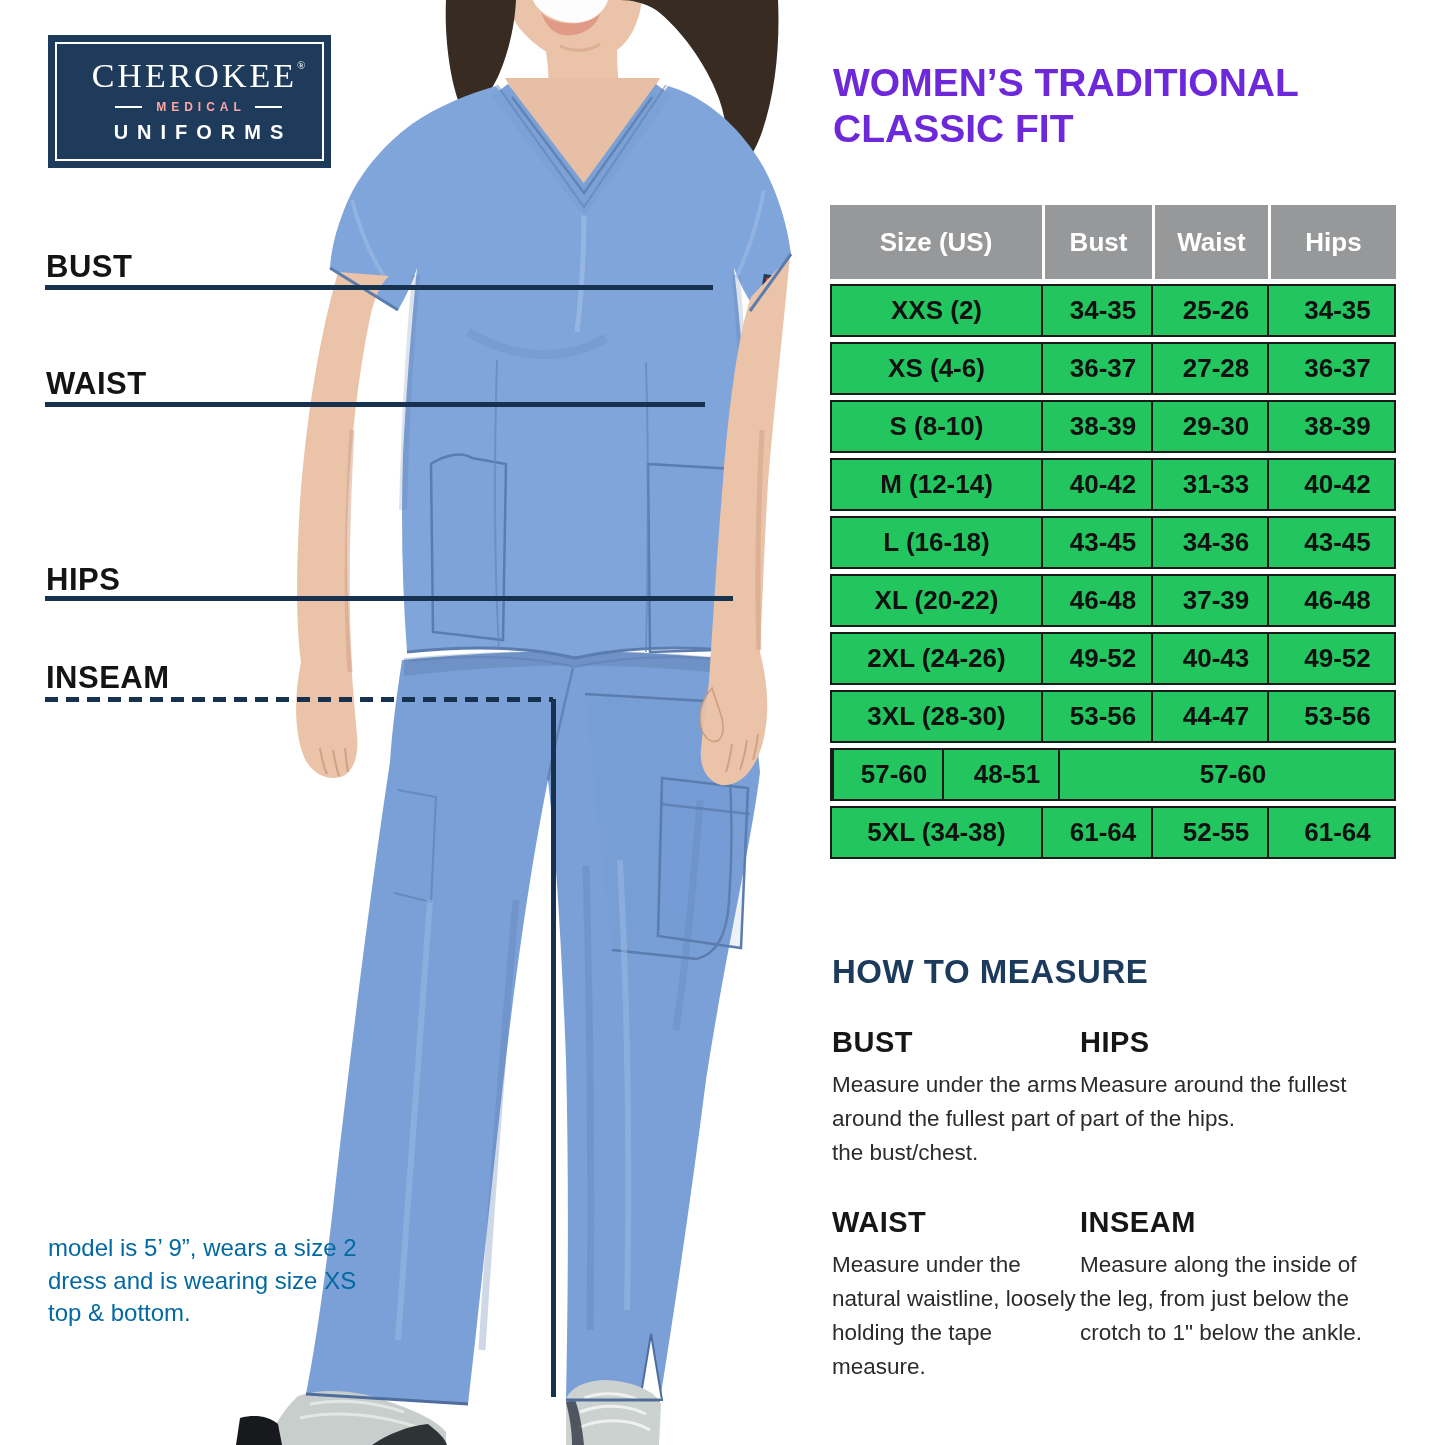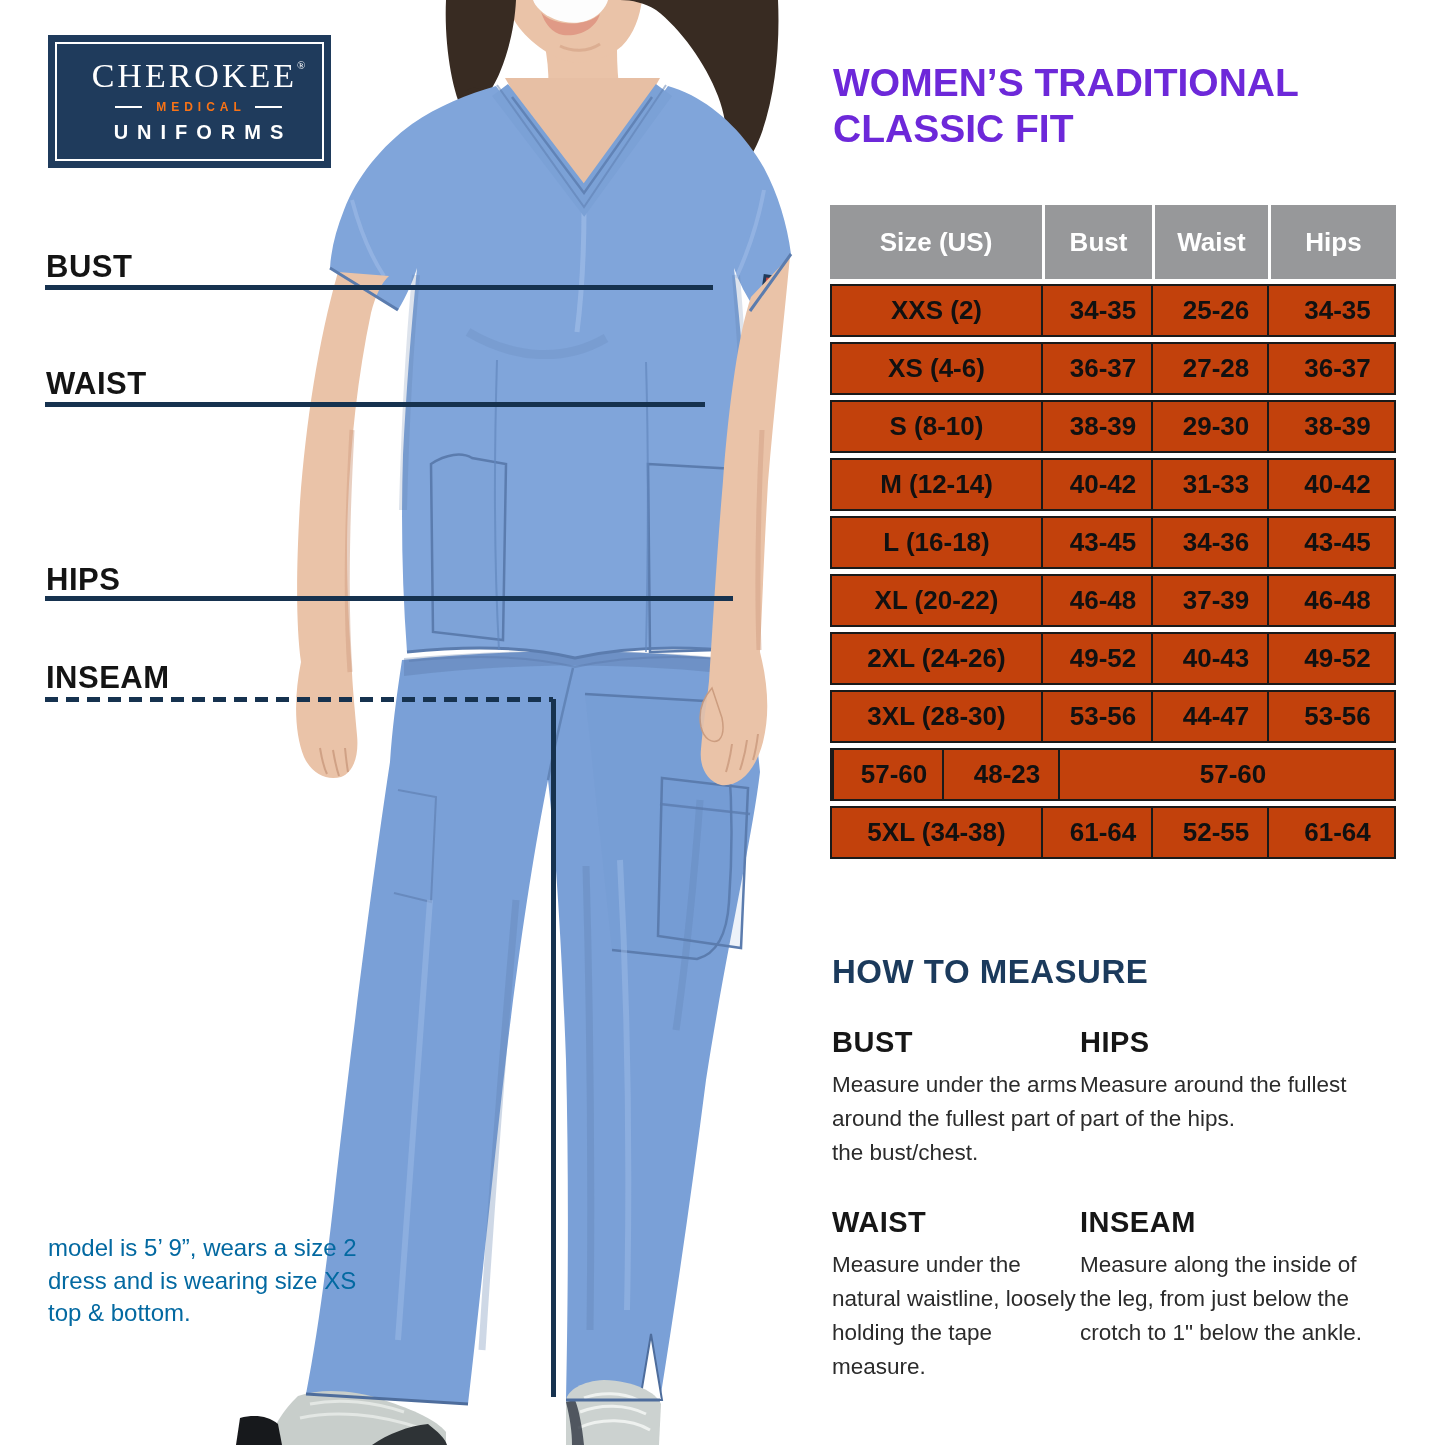--- a/index.html
+++ b/index.html
@@ -14,7 +14,7 @@
   .logo-brand sup{font-size:11px;vertical-align:18px;letter-spacing:0;}
   .logo-medical{display:flex;align-items:center;gap:9px;margin-top:7px;}
   .logo-medical .dash{width:27px;height:2px;background:#fff;}
-  .logo-medical .med-txt{color:#f97316;font-size:12px;font-weight:bold;letter-spacing:5px;padding-left:5px;}
+  .logo-medical .med-txt{color:#fca5a5;font-size:12px;font-weight:bold;letter-spacing:5px;padding-left:5px;}
   .logo-uniforms{color:#fff;font-size:20px;font-weight:bold;letter-spacing:9px;margin-top:7px;padding-left:9px;}
 
   

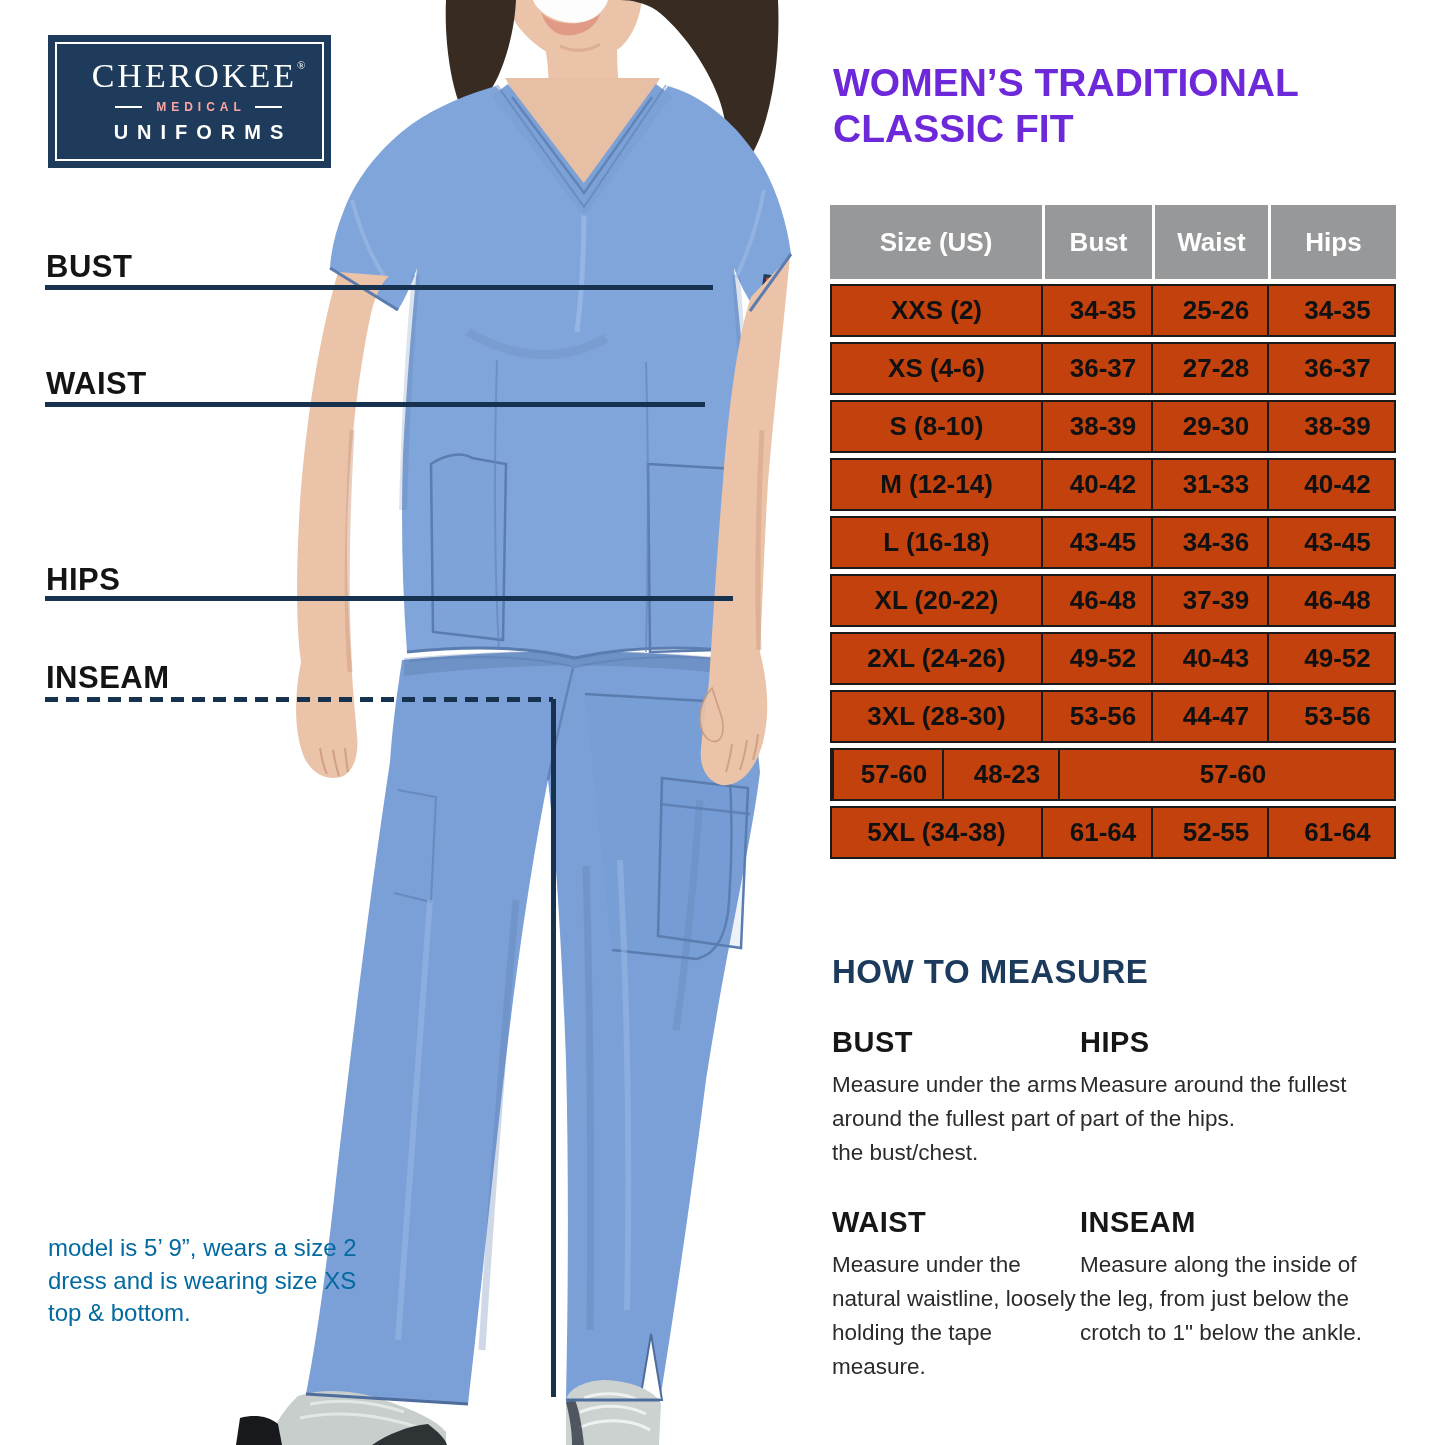--- a/index.html
+++ b/index.html
@@ -31,7 +31,7 @@
   .hc{display:flex;align-items:center;justify-content:center;color:#fff;font-weight:bold;font-size:26px;box-sizing:border-box;}
   .hc0{width:212px;} .hc1{width:110px;} .hc2{width:116px;} .hc3{width:128px;}
   .hc1,.hc2,.hc3{border-left:3px solid #ffffff;}
-  .t-row{display:flex;border:2.5px solid #1a1a1a;height:53px;margin-top:5px;background:#c2410c;box-sizing:border-box;}
+  .t-row{display:flex;border:2.5px solid #1a1a1a;height:53px;margin-top:5px;background:#22c55e;box-sizing:border-box;}
   .t-cell{display:flex;align-items:center;justify-content:center;font-weight:bold;font-size:26px;color:#111;box-sizing:border-box;}
   .c0{width:209px;} .c1{width:110px;} .c2{width:116px;} .c3{flex:1;}
   .c1,.c2,.c3{border-left:2.5px solid #1a1a1a;padding-left:12px;}

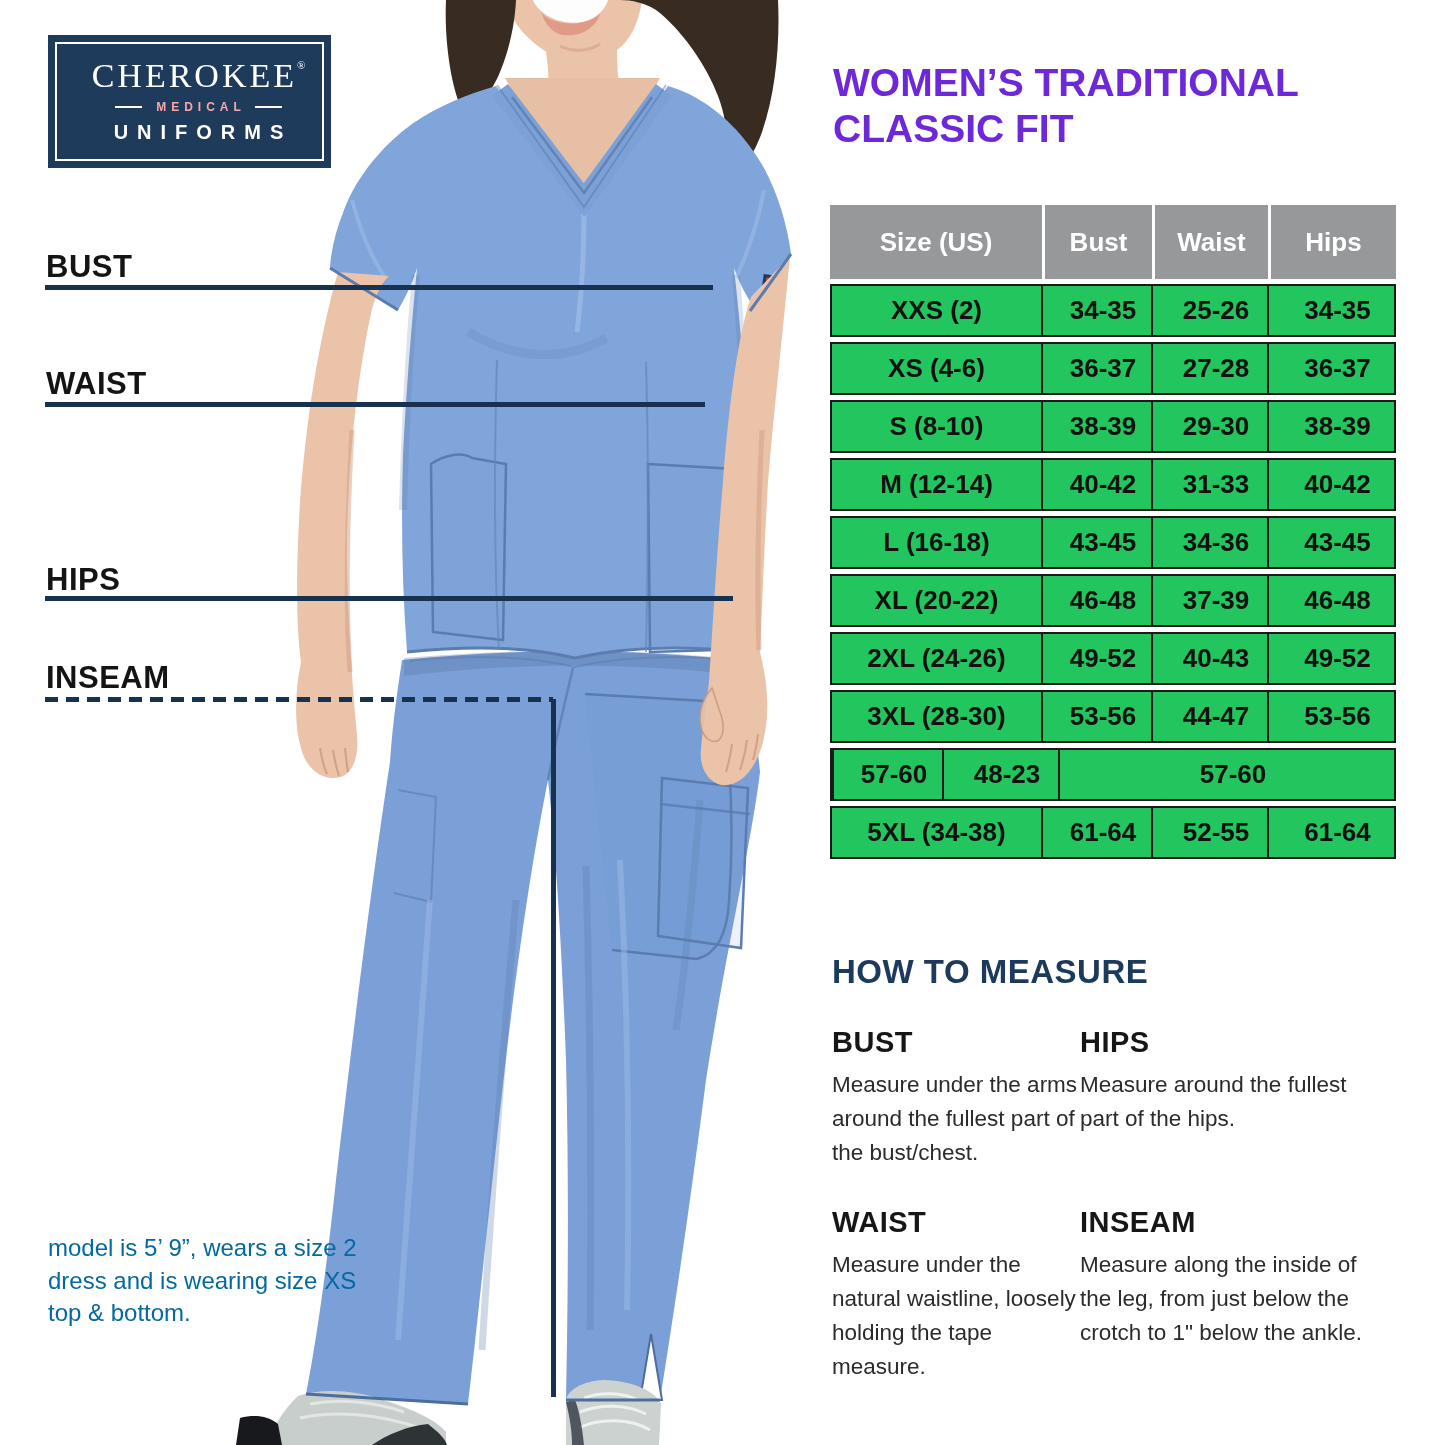--- a/index.html
+++ b/index.html
@@ -206,7 +206,7 @@
     </div>
     <div class="t-row">
       <div class="t-cell c1">57-60</div>
-      <div class="t-cell c2">48-23</div>
+      <div class="t-cell c2">48-51</div>
       <div class="t-cell c3">57-60</div>
     </div>
     <div class="t-row">

